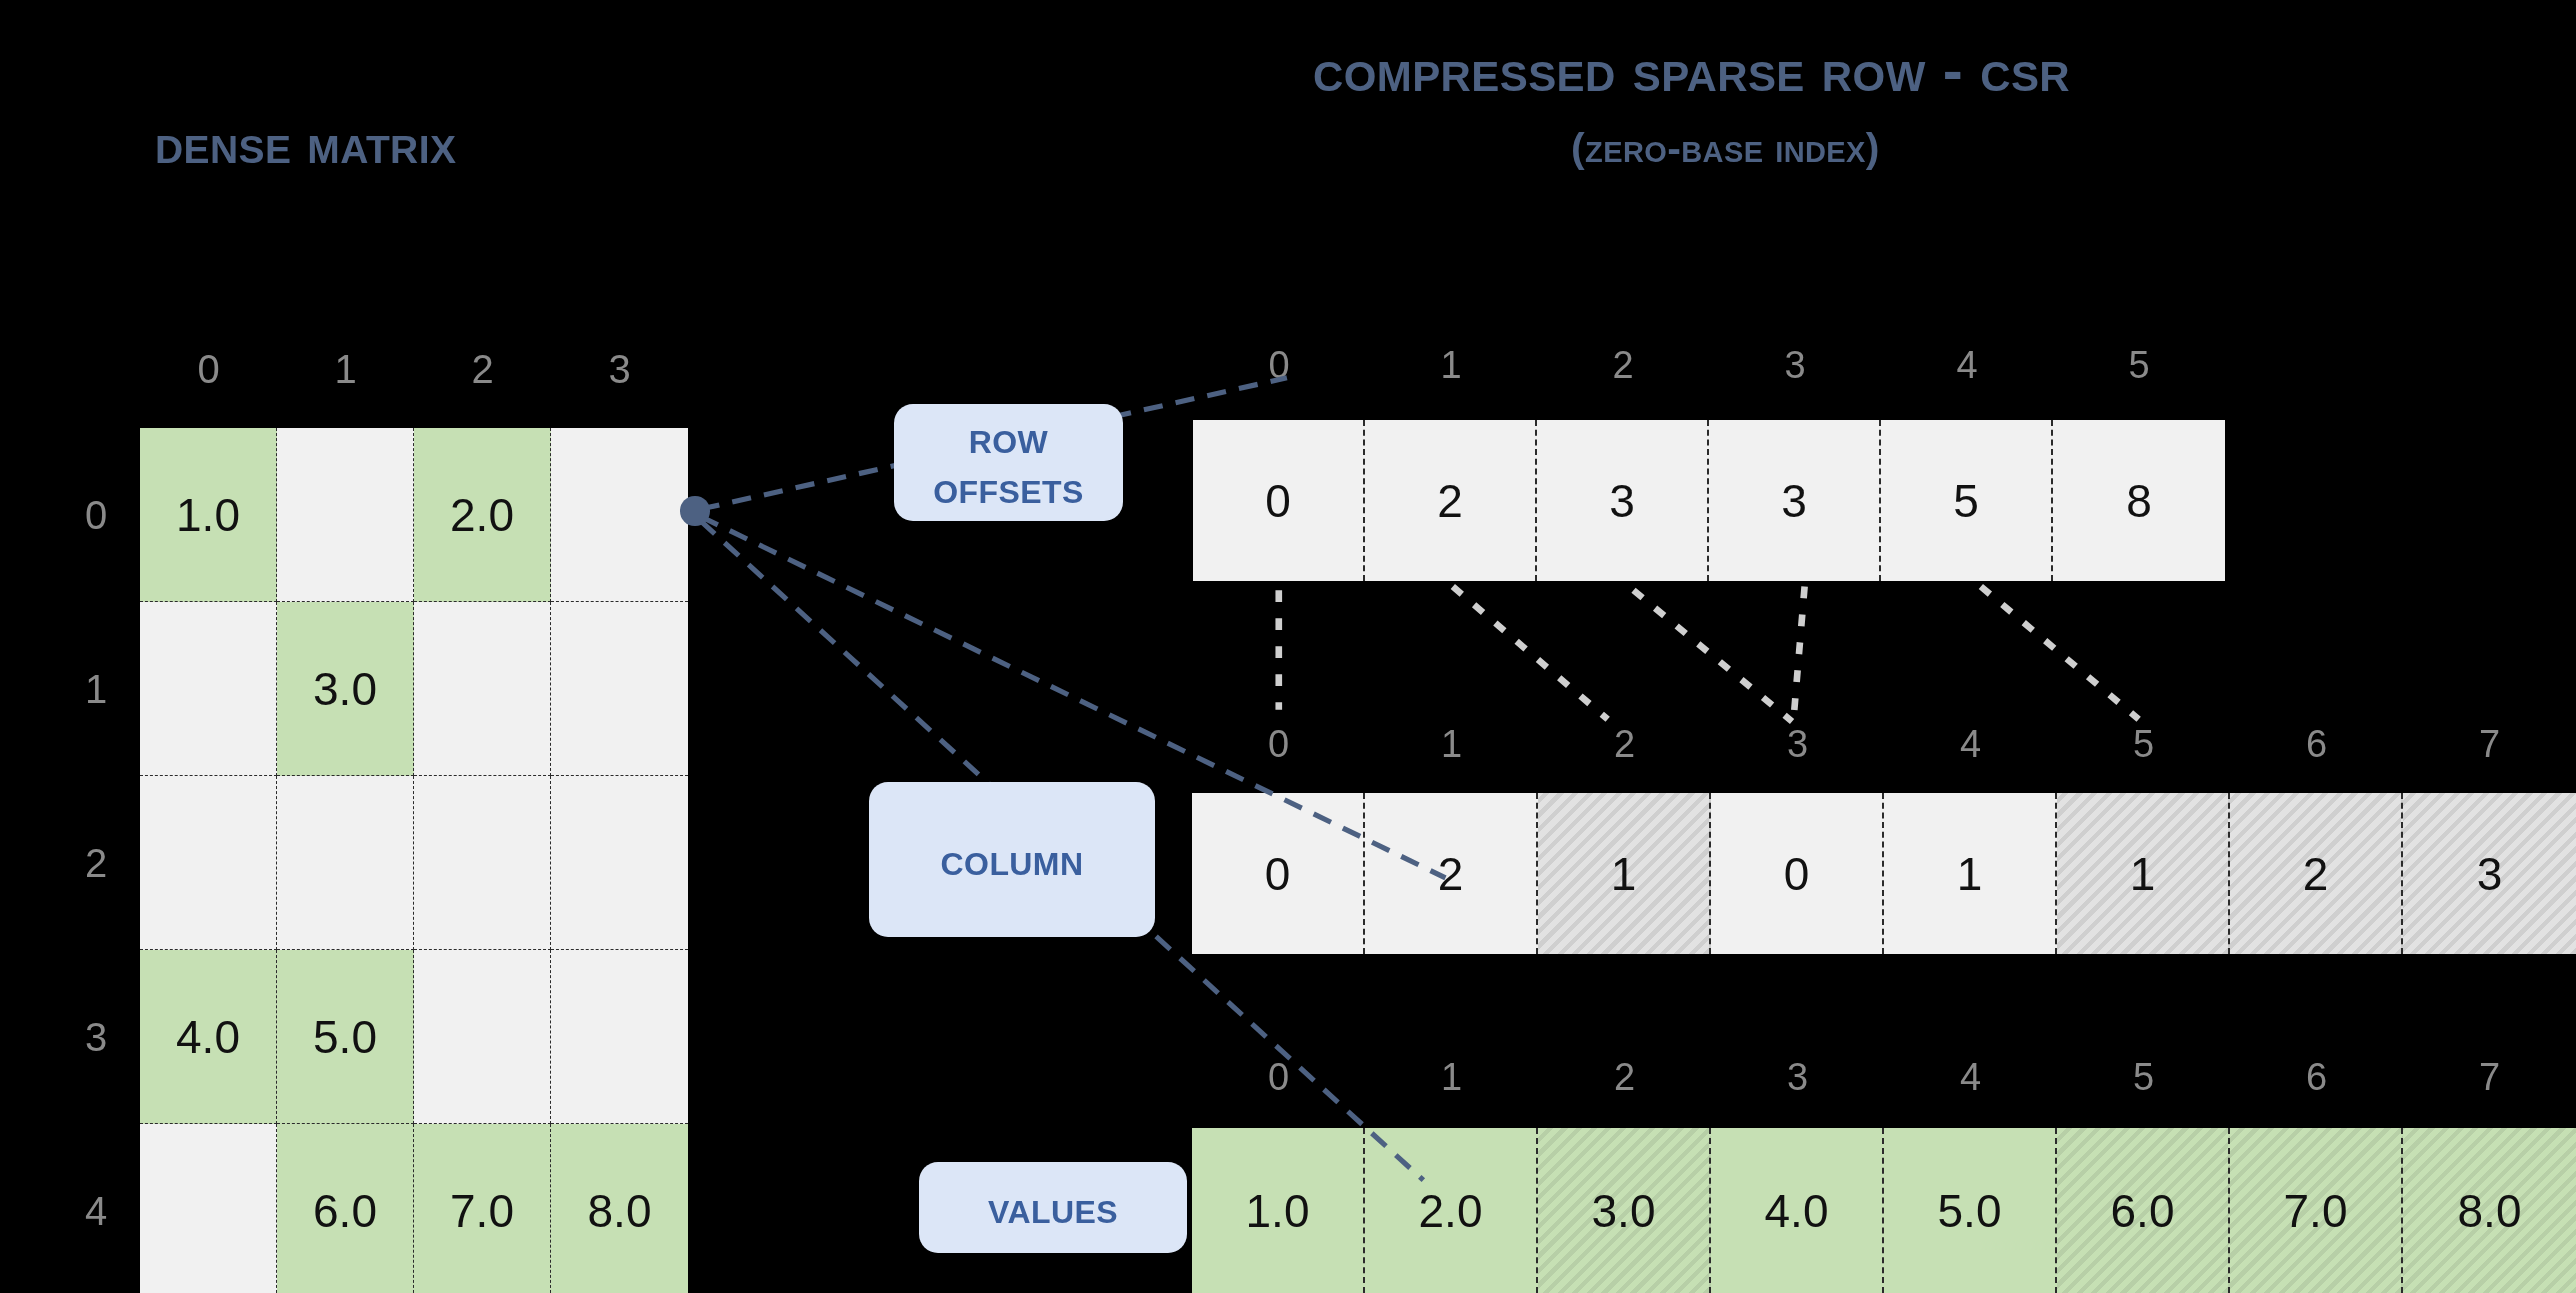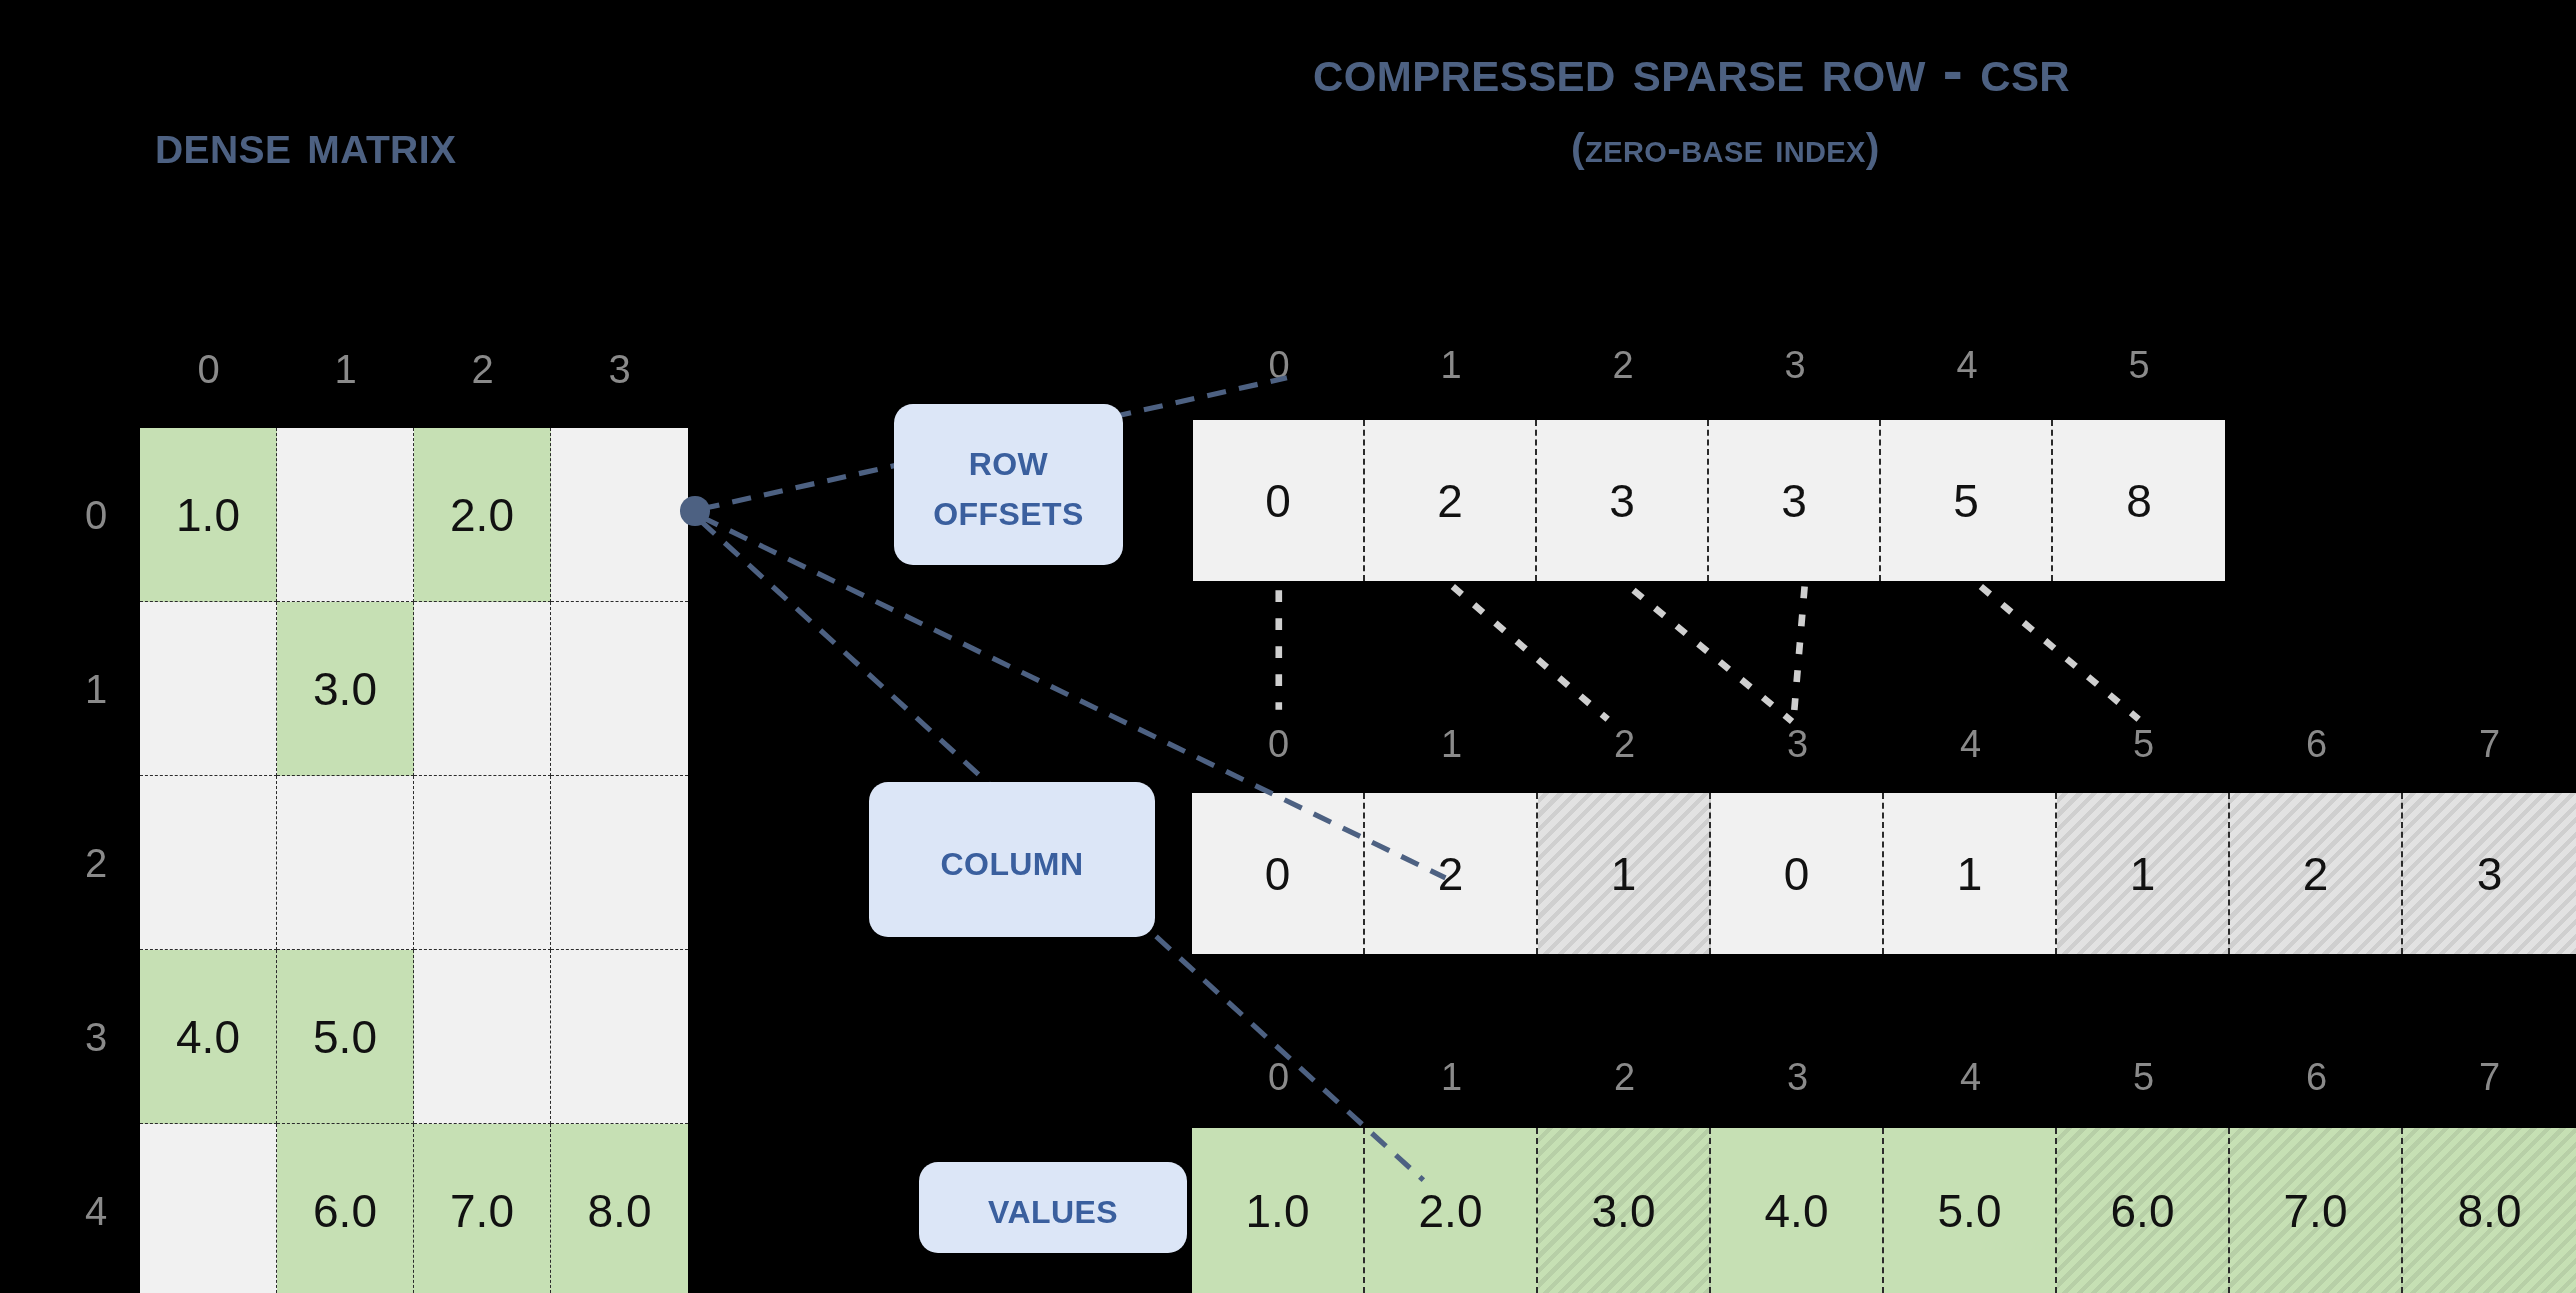--- a/index.html
+++ b/index.html
@@ -48,7 +48,7 @@
     display:flex;flex-direction:column;justify-content:center;
     line-height:1.08;letter-spacing:0.4px;z-index:5;
   }
-  #pill-row-offsets{left:894px;top:404px;width:229px;height:161px;font-size:46px;}
+  #pill-row-offsets{left:894px;top:404px;width:229px;height:117px;font-size:46px;}
   #pill-col-indices{left:869px;top:782px;width:286px;height:155px;font-size:46px;}
   #pill-values{left:878px;top:1162px;width:268px;height:91px;font-size:46px;margin-left:41px;}
 

